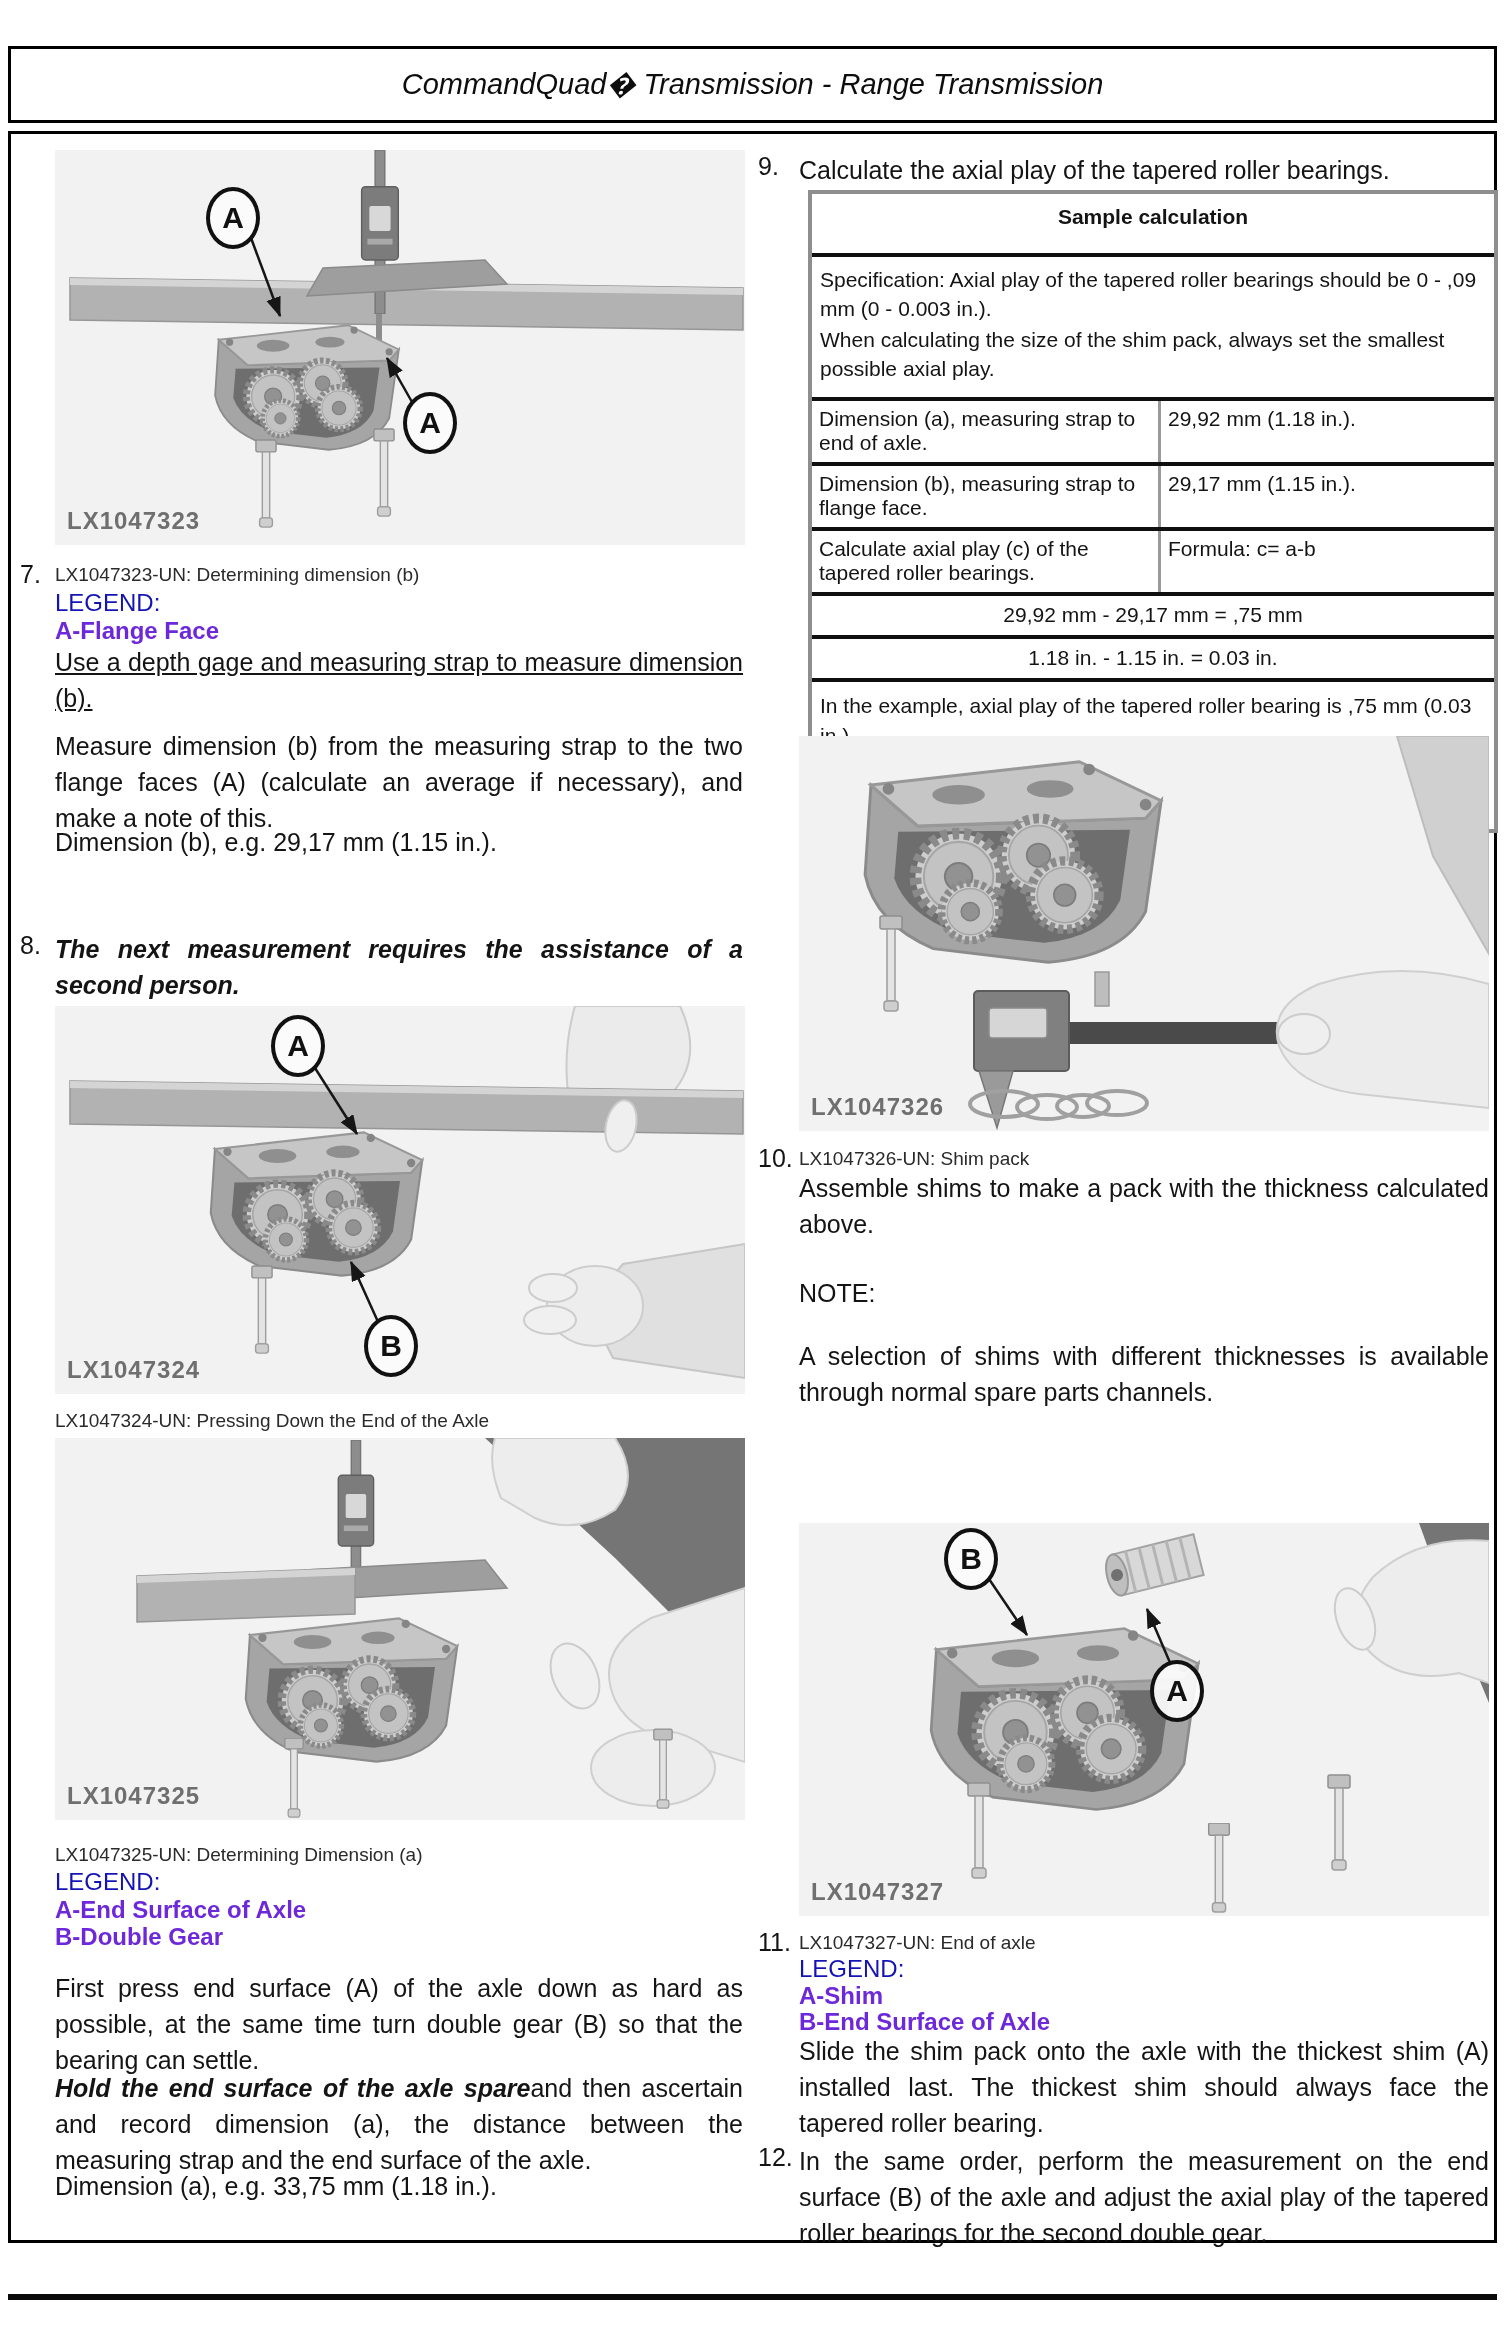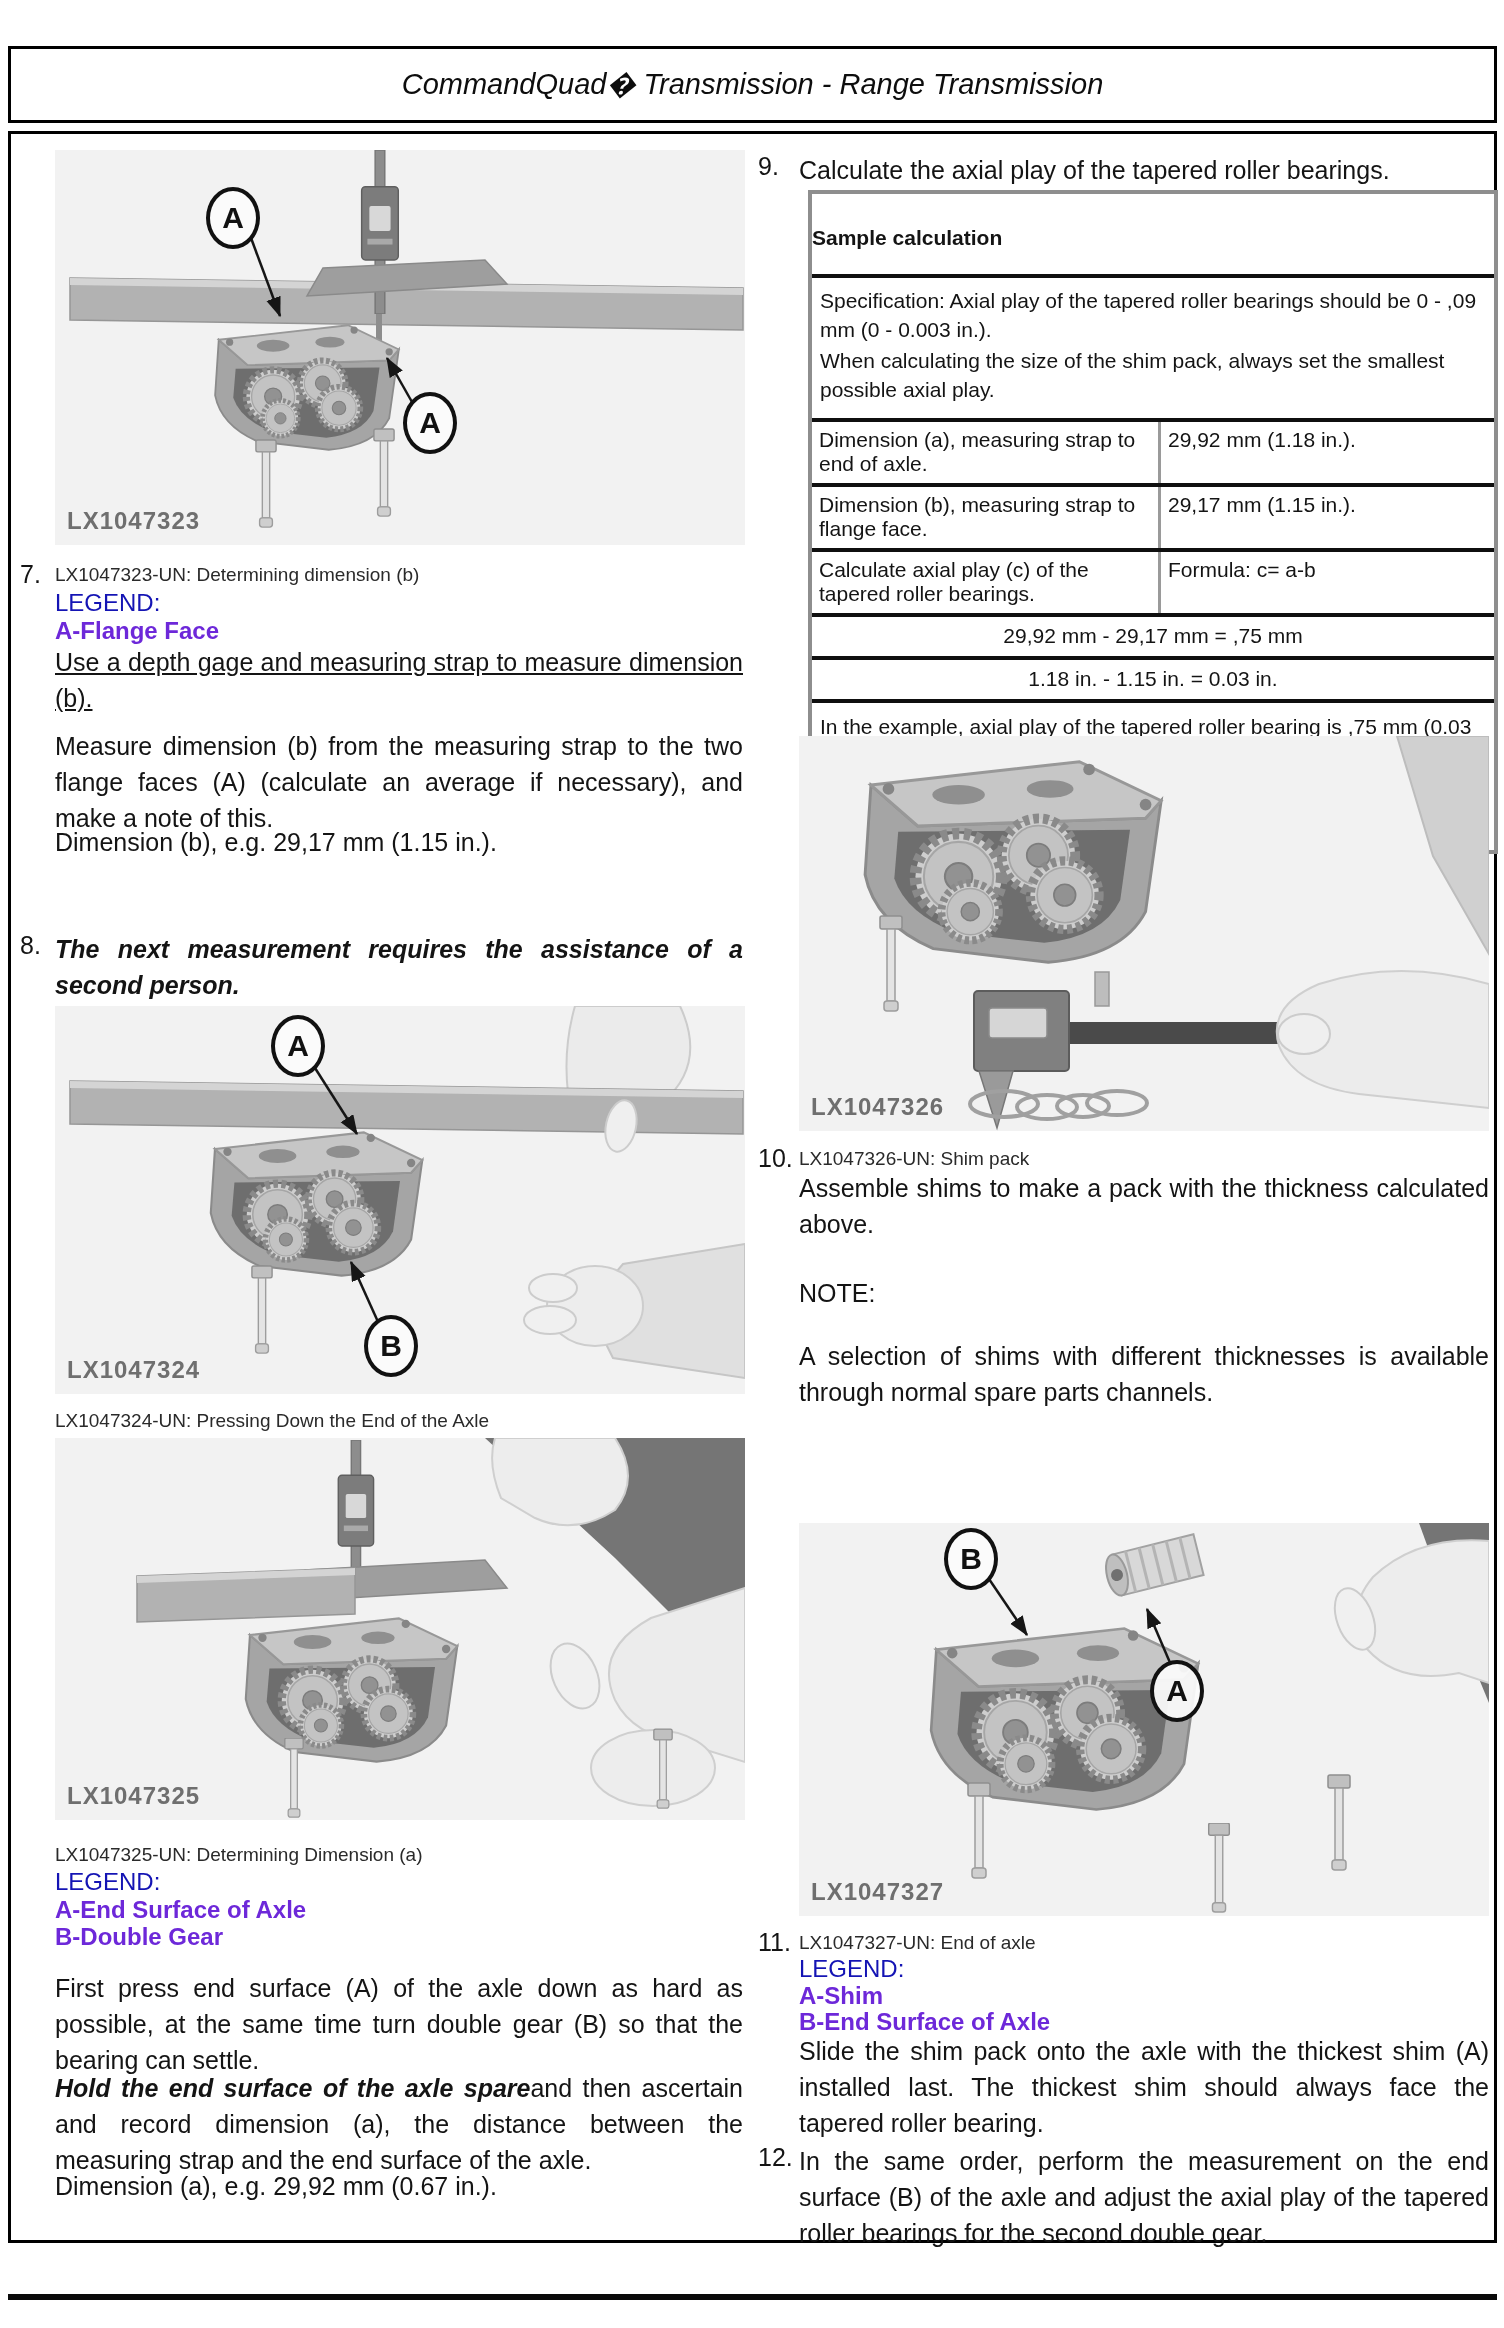--- a/index.html
+++ b/index.html
@@ -25,7 +25,7 @@
   
   .calc{position:absolute;left:808px;top:152px;width:682px;border:4px solid #8e8e8e;
         background:#fff;font-size:21px;color:#141414;}
-  .t-title{font-weight:bold;padding:32px 0 24px;border-bottom:4px solid #0f0f0f;}
+  .t-title{font-weight:bold;text-align:center;padding:11px 0 24px;border-bottom:4px solid #0f0f0f;}
   .t-spec{padding:8px 8px 12px;border-bottom:4px solid #0f0f0f;line-height:29px;}
   .t-spec div{margin-bottom:2px;}
   .t-row{display:flex;border-bottom:4px solid #0f0f0f;}

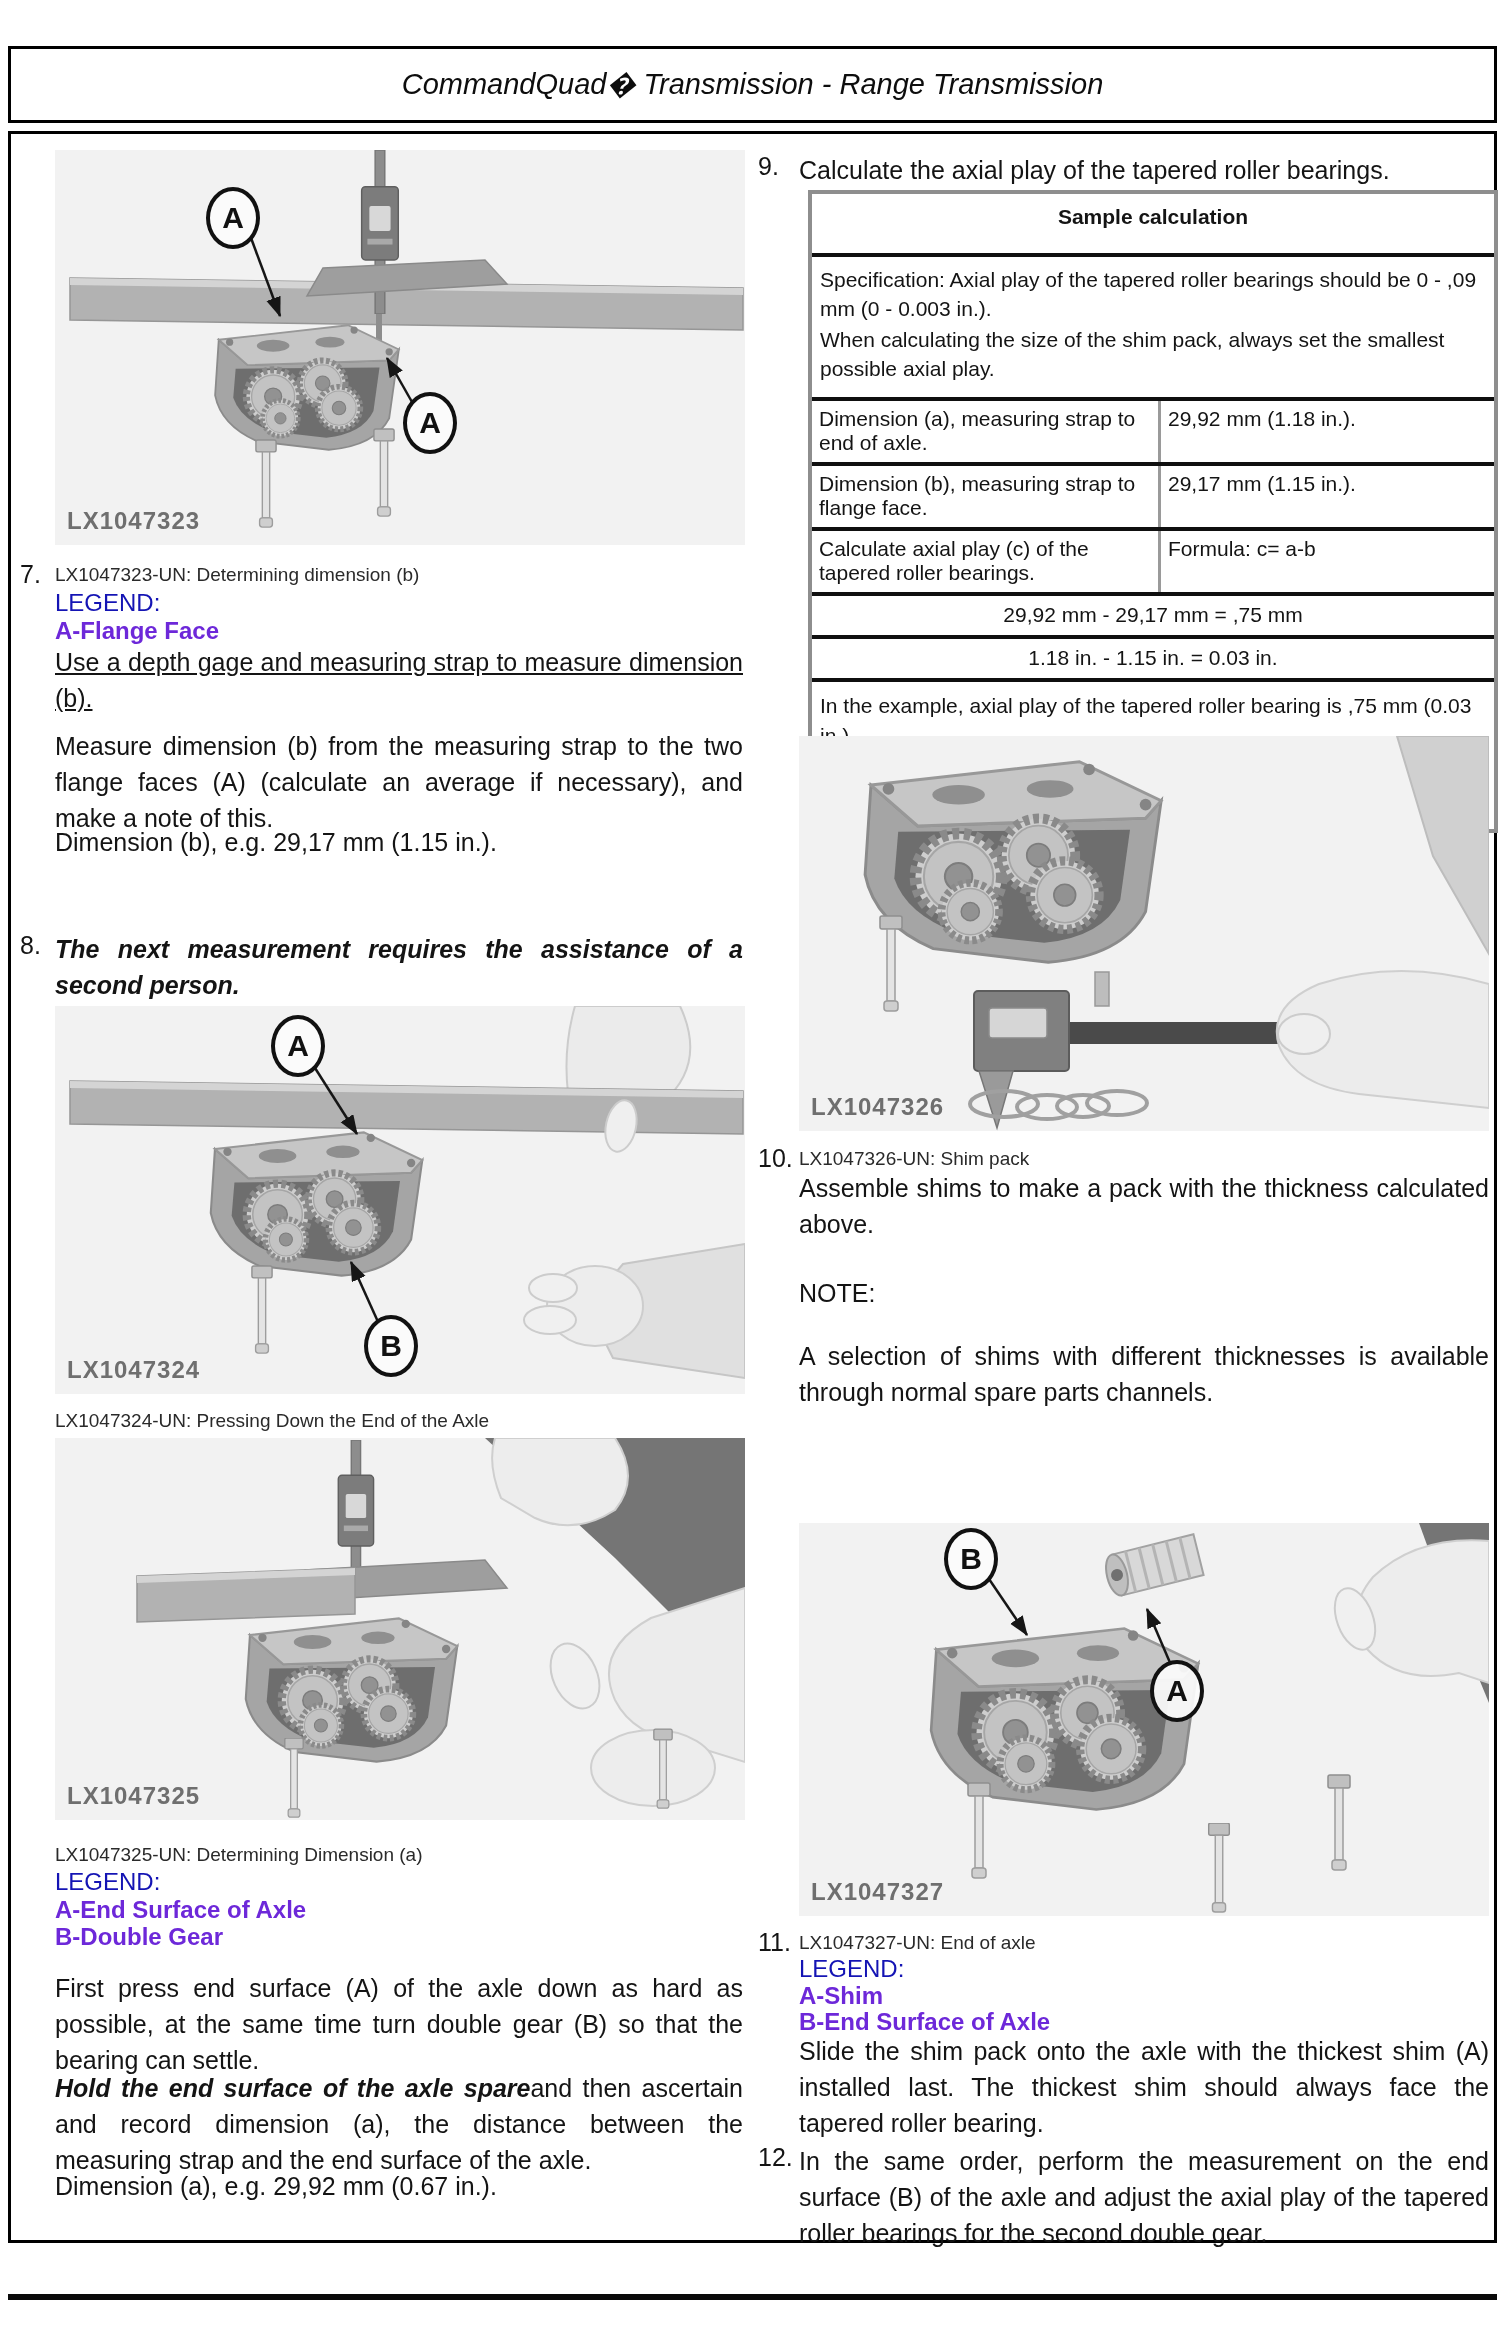--- a/index.html
+++ b/index.html
@@ -159,7 +159,7 @@
   <div class="legend-i" style="left:55px;top:1885px;">B-Double Gear</div>
   <div class="body" style="left:55px;top:1932px;width:688px;">First press end surface (A) of the axle down as hard as possible, at the same time turn double gear (B) so that the bearing can settle.</div>
   <div class="body" style="left:55px;top:2032px;width:688px;"><span class="bi">Hold the end surface of the axle spare</span><span>and then ascertain and record dimension (a), the distance between the measuring strap and the end surface of the axle.</span></div>
-  <div class="body single" style="left:55px;top:2130px;width:688px;">Dimension (a), e.g. 29,92 mm (0.67 in.).</div>
+  <div class="body single" style="left:55px;top:2130px;width:688px;">Dimension (a), e.g. 33,75 mm (1.18 in.).</div>
 
   <div class="stepnum" style="left:758px;top:114px;">9.</div>
   <div class="body single" style="left:799px;top:114px;width:690px;">Calculate the axial play of the tapered roller bearings.</div>

